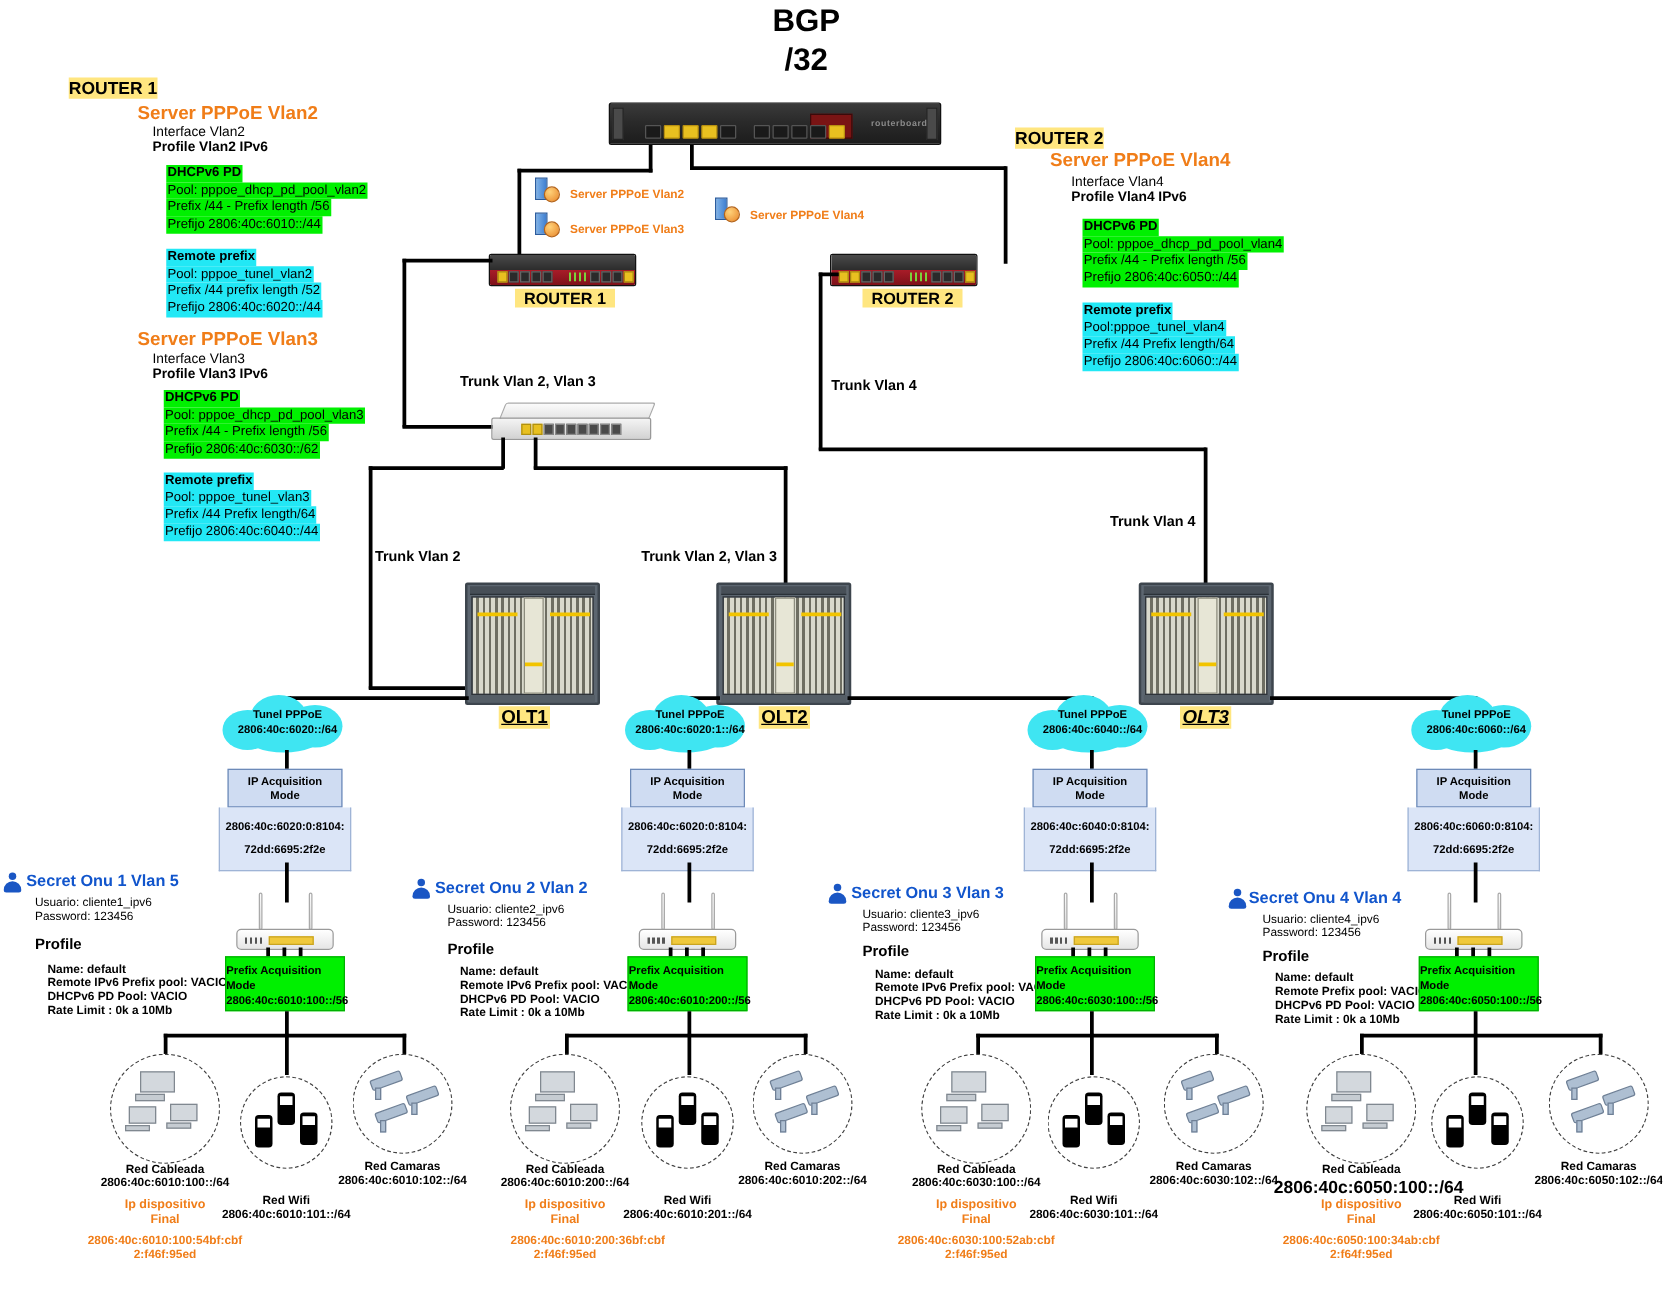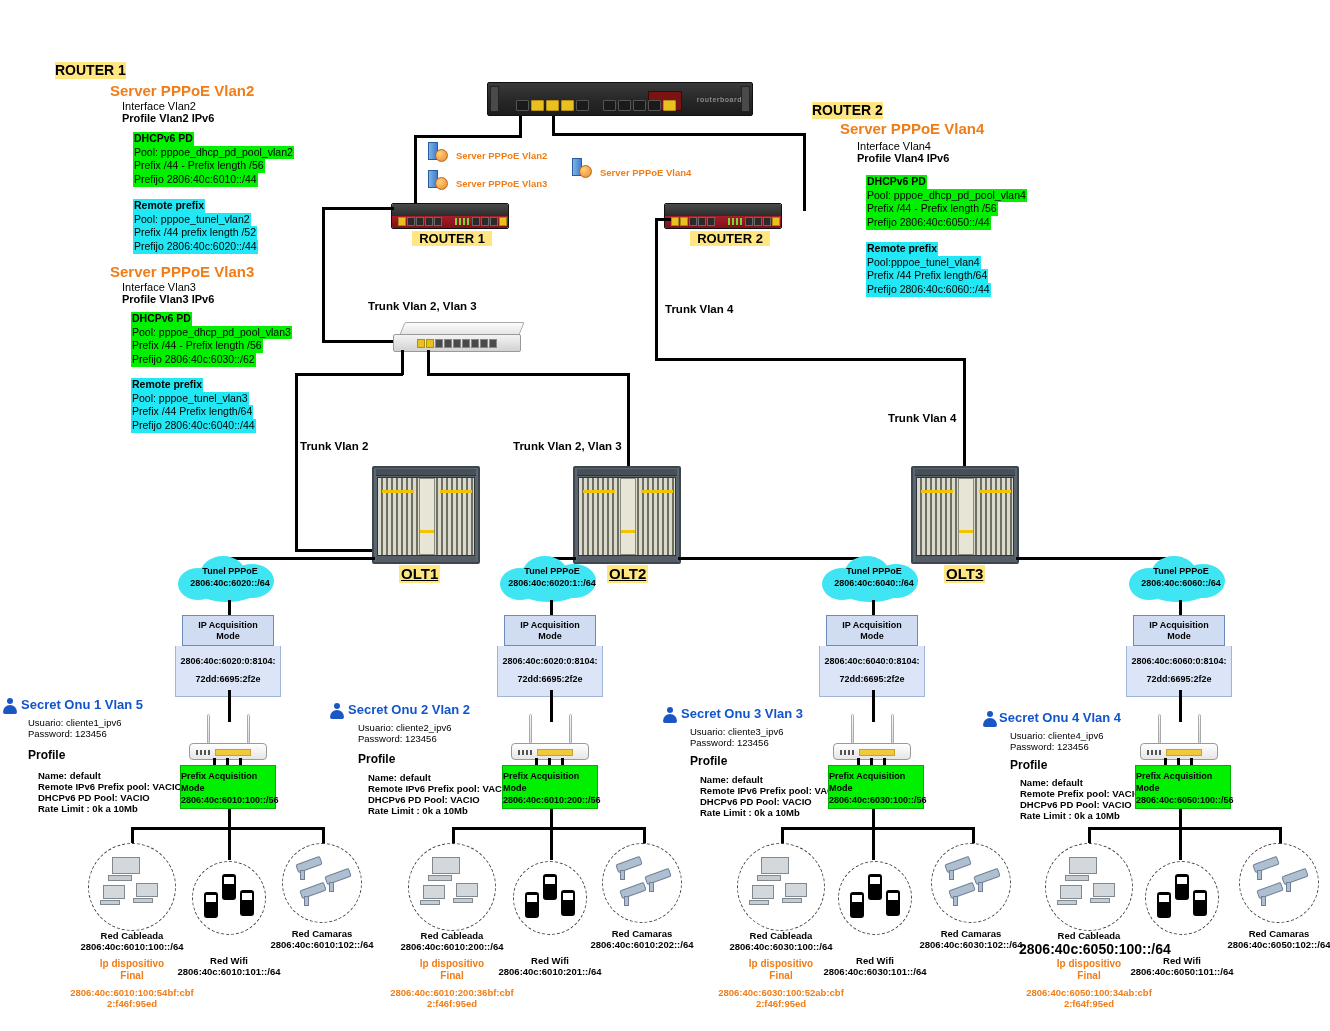--- a/index.html
+++ b/index.html
@@ -250,6 +250,10 @@
 
 <div id="canvas">
 
+  <div class="t title-bgp" style="left:565px; top:2px; width:160px;">
+    <div>BGP</div>
+    <div>/32</div>
+  </div>
 
   <div class="rb-main" style="left:487px; top:82px;">
     <div class="ears" style="left:2px;"></div>

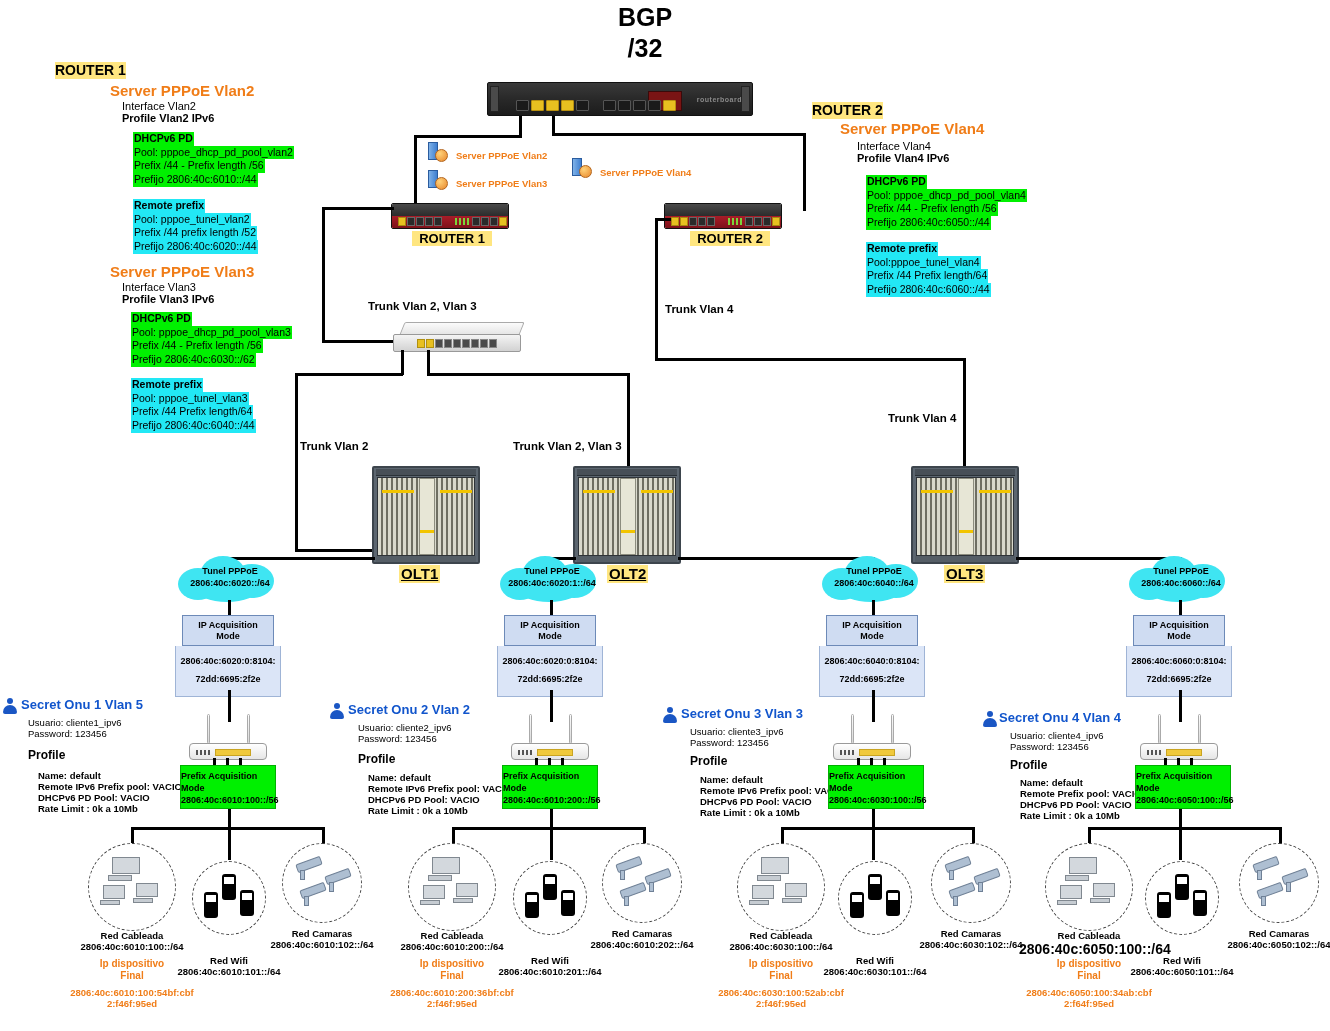--- a/index.html
+++ b/index.html
@@ -467,7 +467,7 @@
     <div class="ybar" style="left:46px; top:62px; width:14px;"></div>
     <div class="botbar"></div>
   </div>
-  <div class="t olt-tag" style="left:944px; top:565px;">OLT3</div>
+  <div class="t olt-tag" style="left:944px; top:565px;font-style:italic;">OLT3</div>
 
   <div class="wire wh" style="left:230px; top:557px; width:145px;"></div>
   <div class="wire wv" style="left:230px; top:557px; height:12px;"></div>

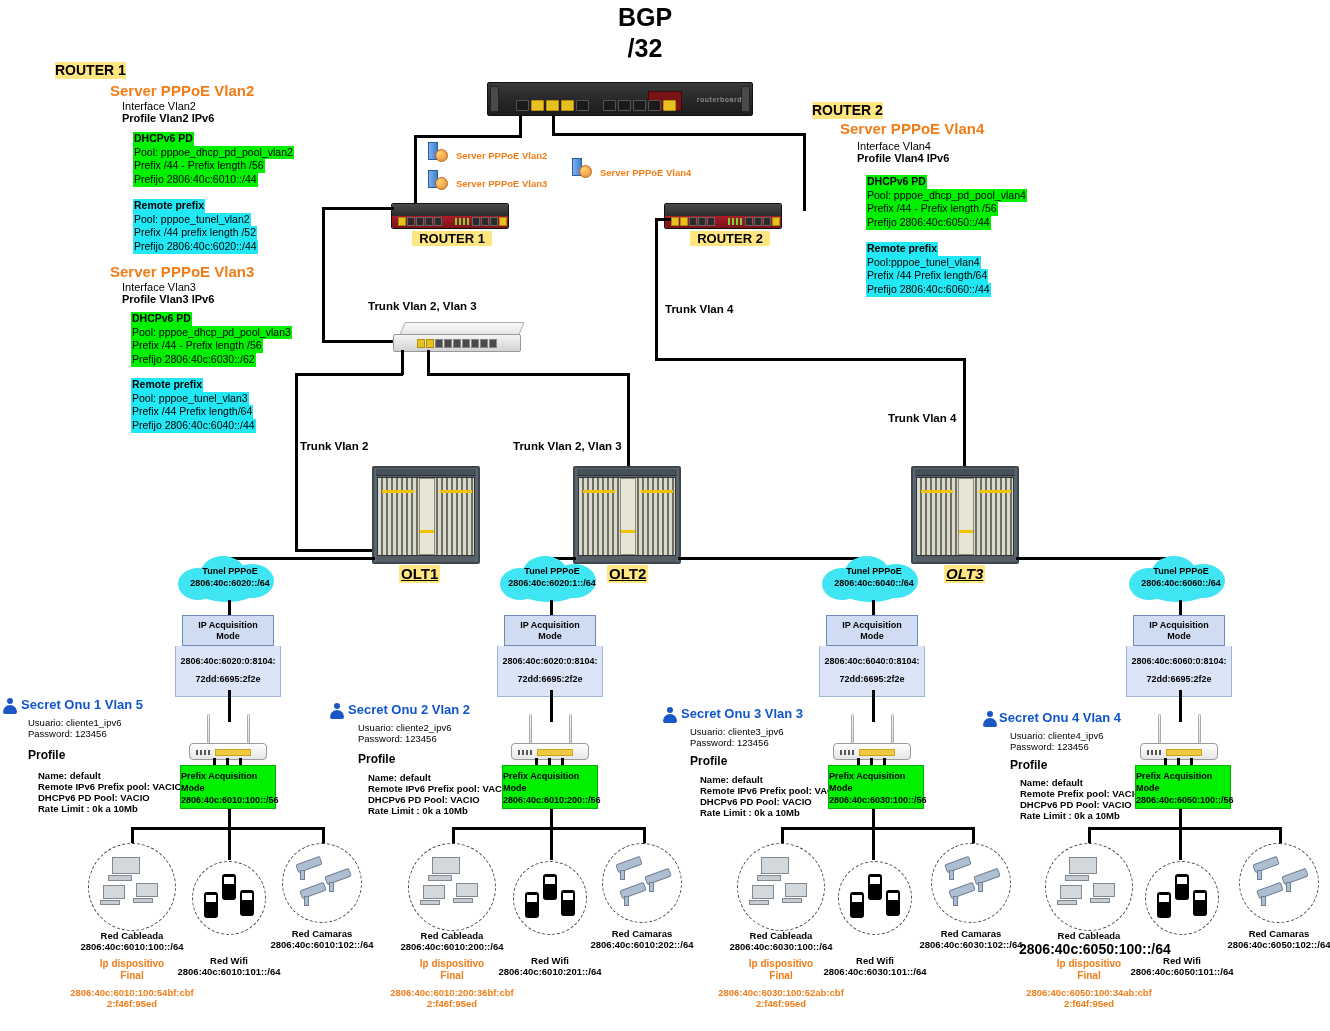--- a/index.html
+++ b/index.html
@@ -784,7 +784,7 @@
   <div class="t center bold" style="left:382px; top:941px; width:140px; font-size:9.5px;">2806:40c:6010:200::/64</div>
   <div class="t center orange" style="left:392px; top:958px; width:120px; font-size:10px;">Ip dispositivo</div>
   <div class="t center orange" style="left:392px; top:970px; width:120px; font-size:10px;">Final</div>
-  <div class="t center orange" style="left:372px; top:987px; width:160px; font-size:9.5px;">2806:40c:6010:200:36bf:cbf</div>
+  <div class="t center orange" style="left:372px; top:987px; width:160px; font-size:9.5px;text-align:right;">2806:40c:6010:200:36bf:cbf</div>
   <div class="t center orange" style="left:372px; top:998px; width:160px; font-size:9.5px;">2:f46f:95ed</div>
 
   <div class="ncircle" style="left:513px; top:861px; width:74px; height:74px;"></div>

